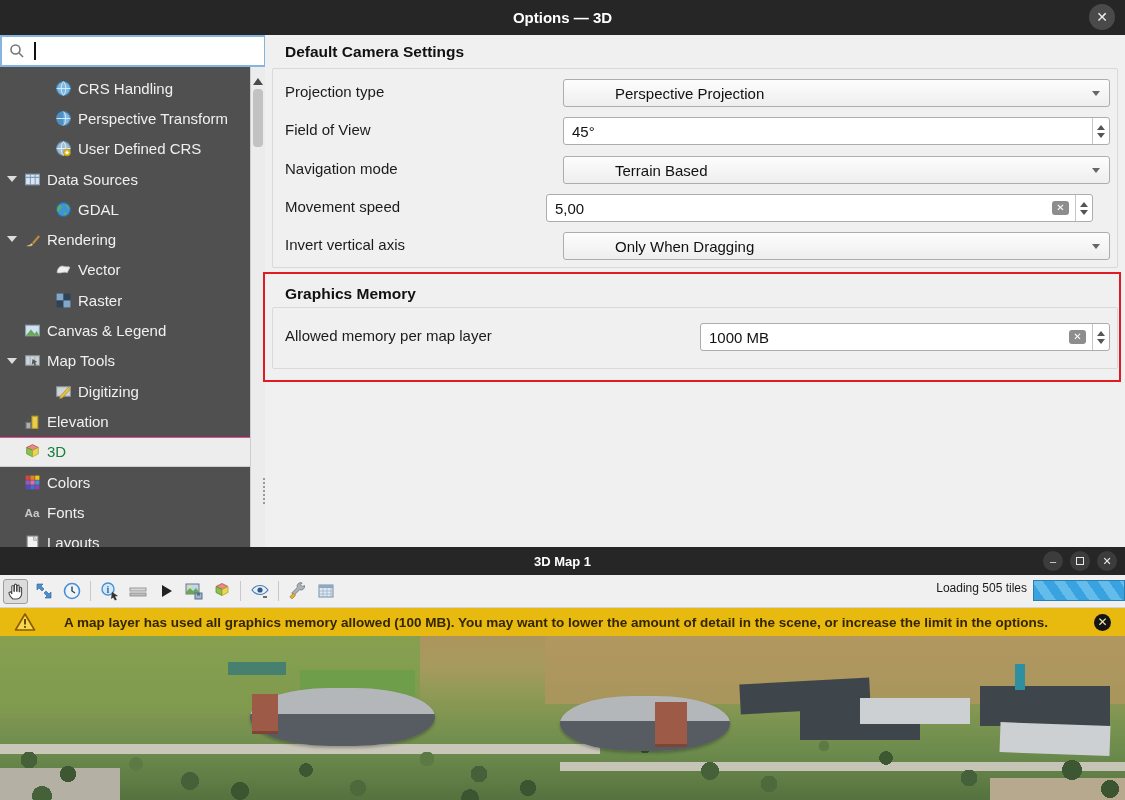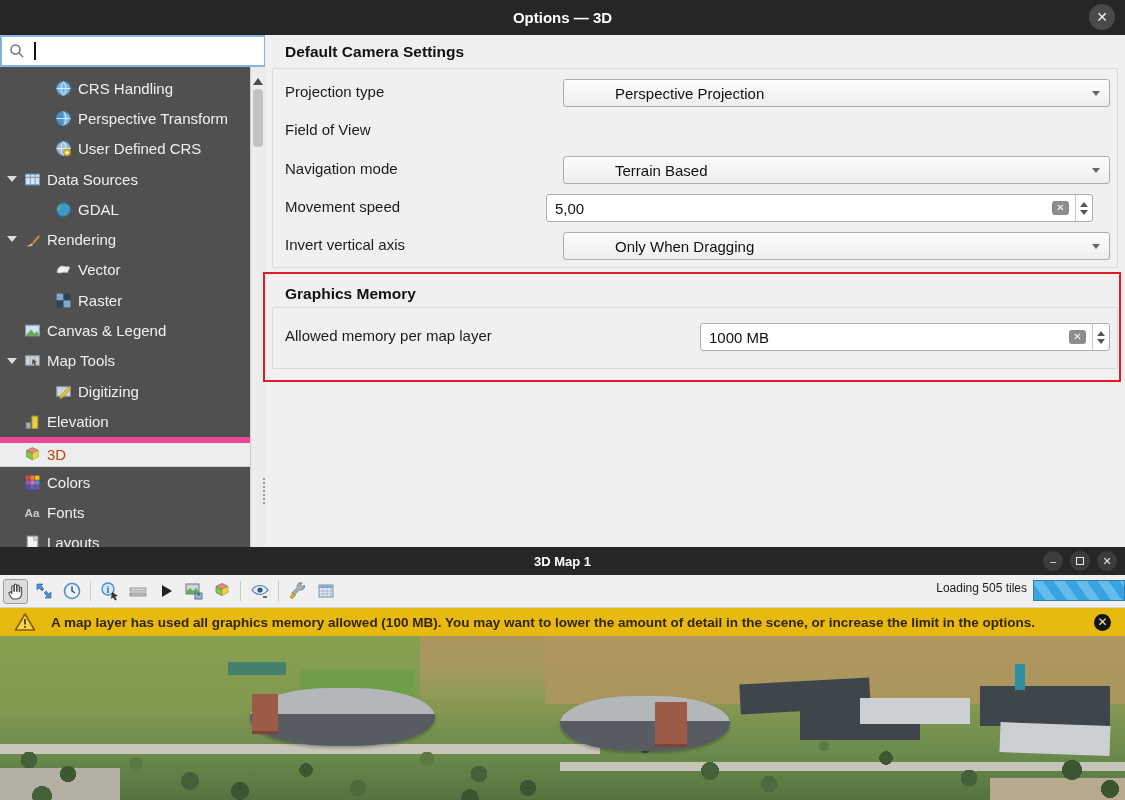--- a/index.html
+++ b/index.html
@@ -330,6 +330,13 @@
 
       <div class="form-row" style="top:82px">
         <span class="f-label">Field of View</span>
+        <div class="ctl spin" style="left:298px;width:547px">
+          <span class="ctl-text">45°</span>
+          <span class="spin-btns">
+              <i class="up"></i>
+              <i class="dn"></i>
+            </span>
+        </div>
       </div>
 
       <div class="form-row" style="top:121px">

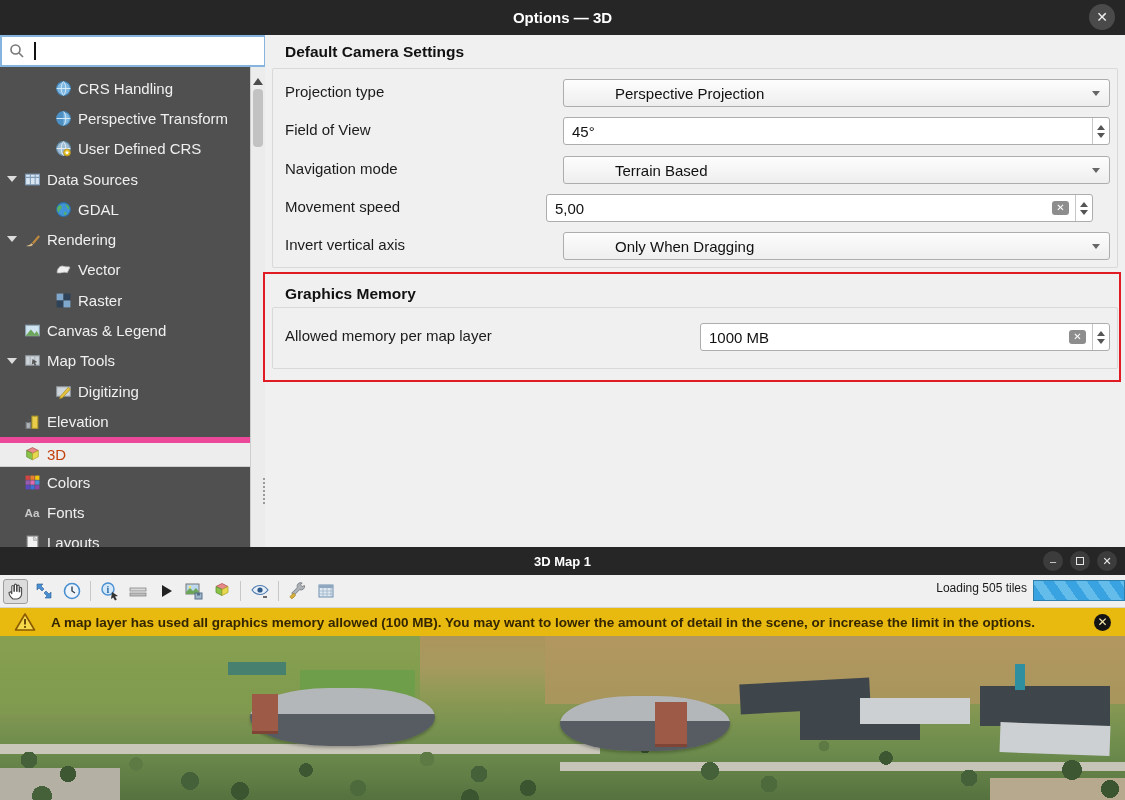--- a/index.html
+++ b/index.html
@@ -23,7 +23,7 @@
   .sidebar{position:absolute;left:0;top:67px;width:250px;height:480px;background:var(--sidebar-bg);
     overflow:hidden;padding-top:6px;}
   .sb-row{position:relative;height:30.3px;display:flex;align-items:center;color:#f0f0f0;font-size:15px;cursor:default;}
-  .sb-row.sel{background:var(--sidebar-selected-bg);color:#c2410c;border-top:6px solid #ec4899;border-bottom:1px solid #cfcfcf;}
+  .sb-row.sel{background:var(--sidebar-selected-bg);color:#15803d;border-top:1px solid #ec4899;border-bottom:1px solid #cfcfcf;}
   .sb-row .caret{position:absolute;left:7px;top:12px;width:0;height:0;
     border:5px solid transparent;border-top:6px solid #dcdcdc;}
   .sb-icon{width:17px;height:17px;display:inline-block;flex:0 0 17px;}

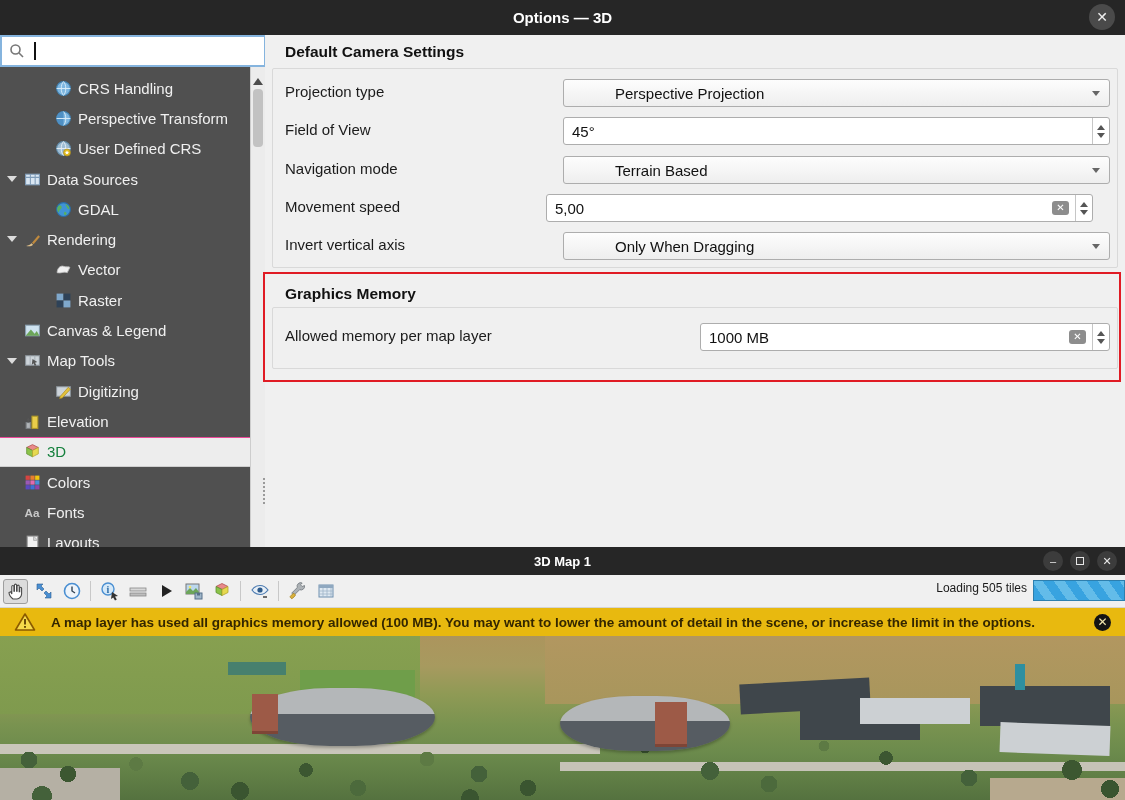--- a/index.html
+++ b/index.html
@@ -74,7 +74,7 @@
 
   
   .warn{position:absolute;left:0;top:608px;width:100%;height:28px;background:var(--warning-bg);
-    display:flex;align-items:center;padding:0 14px;gap:15px;}
+    display:flex;align-items:center;padding:0 14px;gap:28px;}
   .warn-text{font-size:13.5px;font-weight:bold;color:var(--warning-text);flex:1;}
   .warn-close{width:17px;height:17px;border-radius:50%;background:#141414;color:#f5e9b0;
     display:flex;align-items:center;justify-content:center;font-size:12px;font-weight:bold;line-height:1;}

